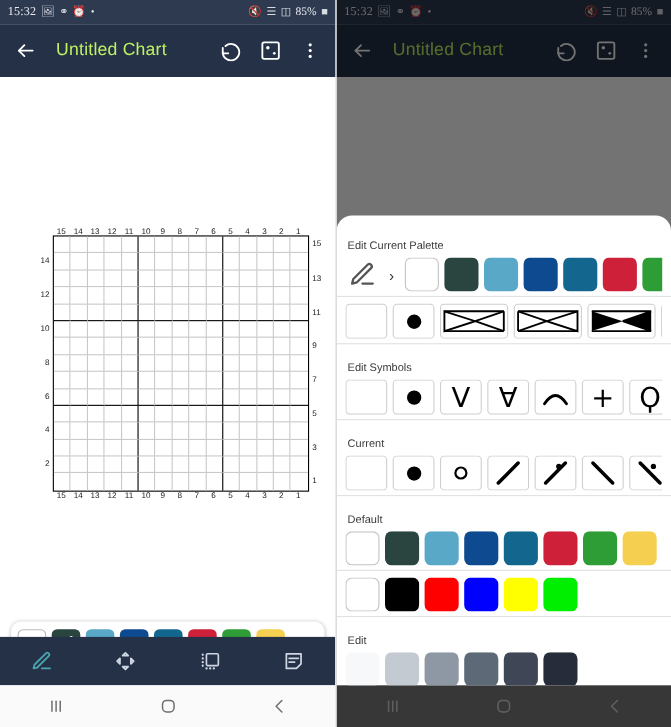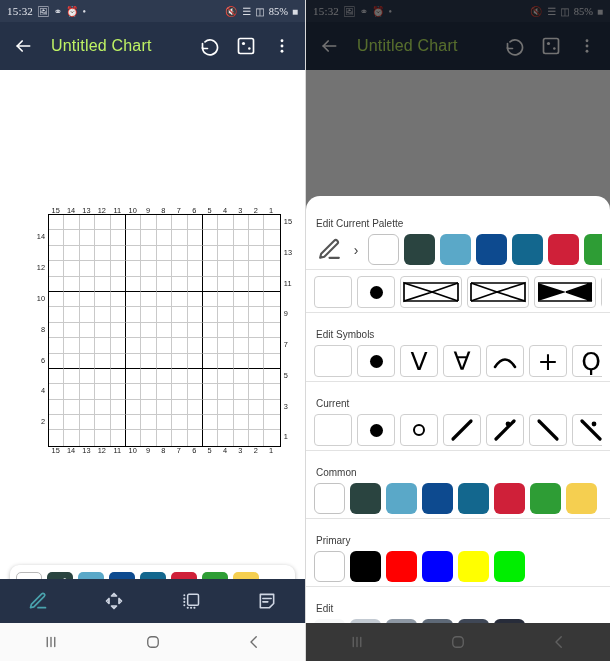--- a/index.html
+++ b/index.html
@@ -720,7 +720,7 @@
           </div>
         </div>
         <div class="sect">
-          <div class="sect-title">Common</div>
+          <div class="sect-title">Default</div>
           <div class="row nowrap">
             <div class="pal-sw white" style="background: rgb(255, 255, 255);"></div>
             <div class="pal-sw" style="background: rgb(42, 68, 64);"></div>

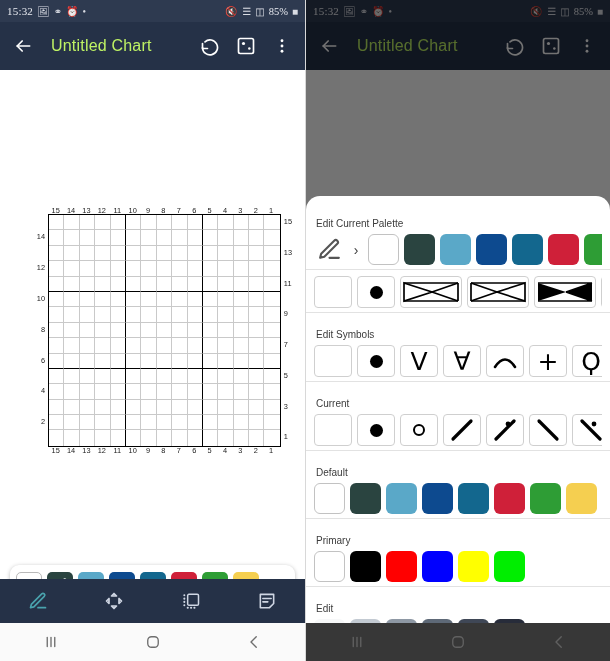--- a/index.html
+++ b/index.html
@@ -733,7 +733,6 @@
           </div>
         </div>
         <div class="sect">
-          <div class="sect-title">Primary</div>
           <div class="row nowrap">
             <div class="pal-sw white" style="background: rgb(255, 255, 255);"></div>
             <div class="pal-sw" style="background: rgb(0, 0, 0);"></div>

